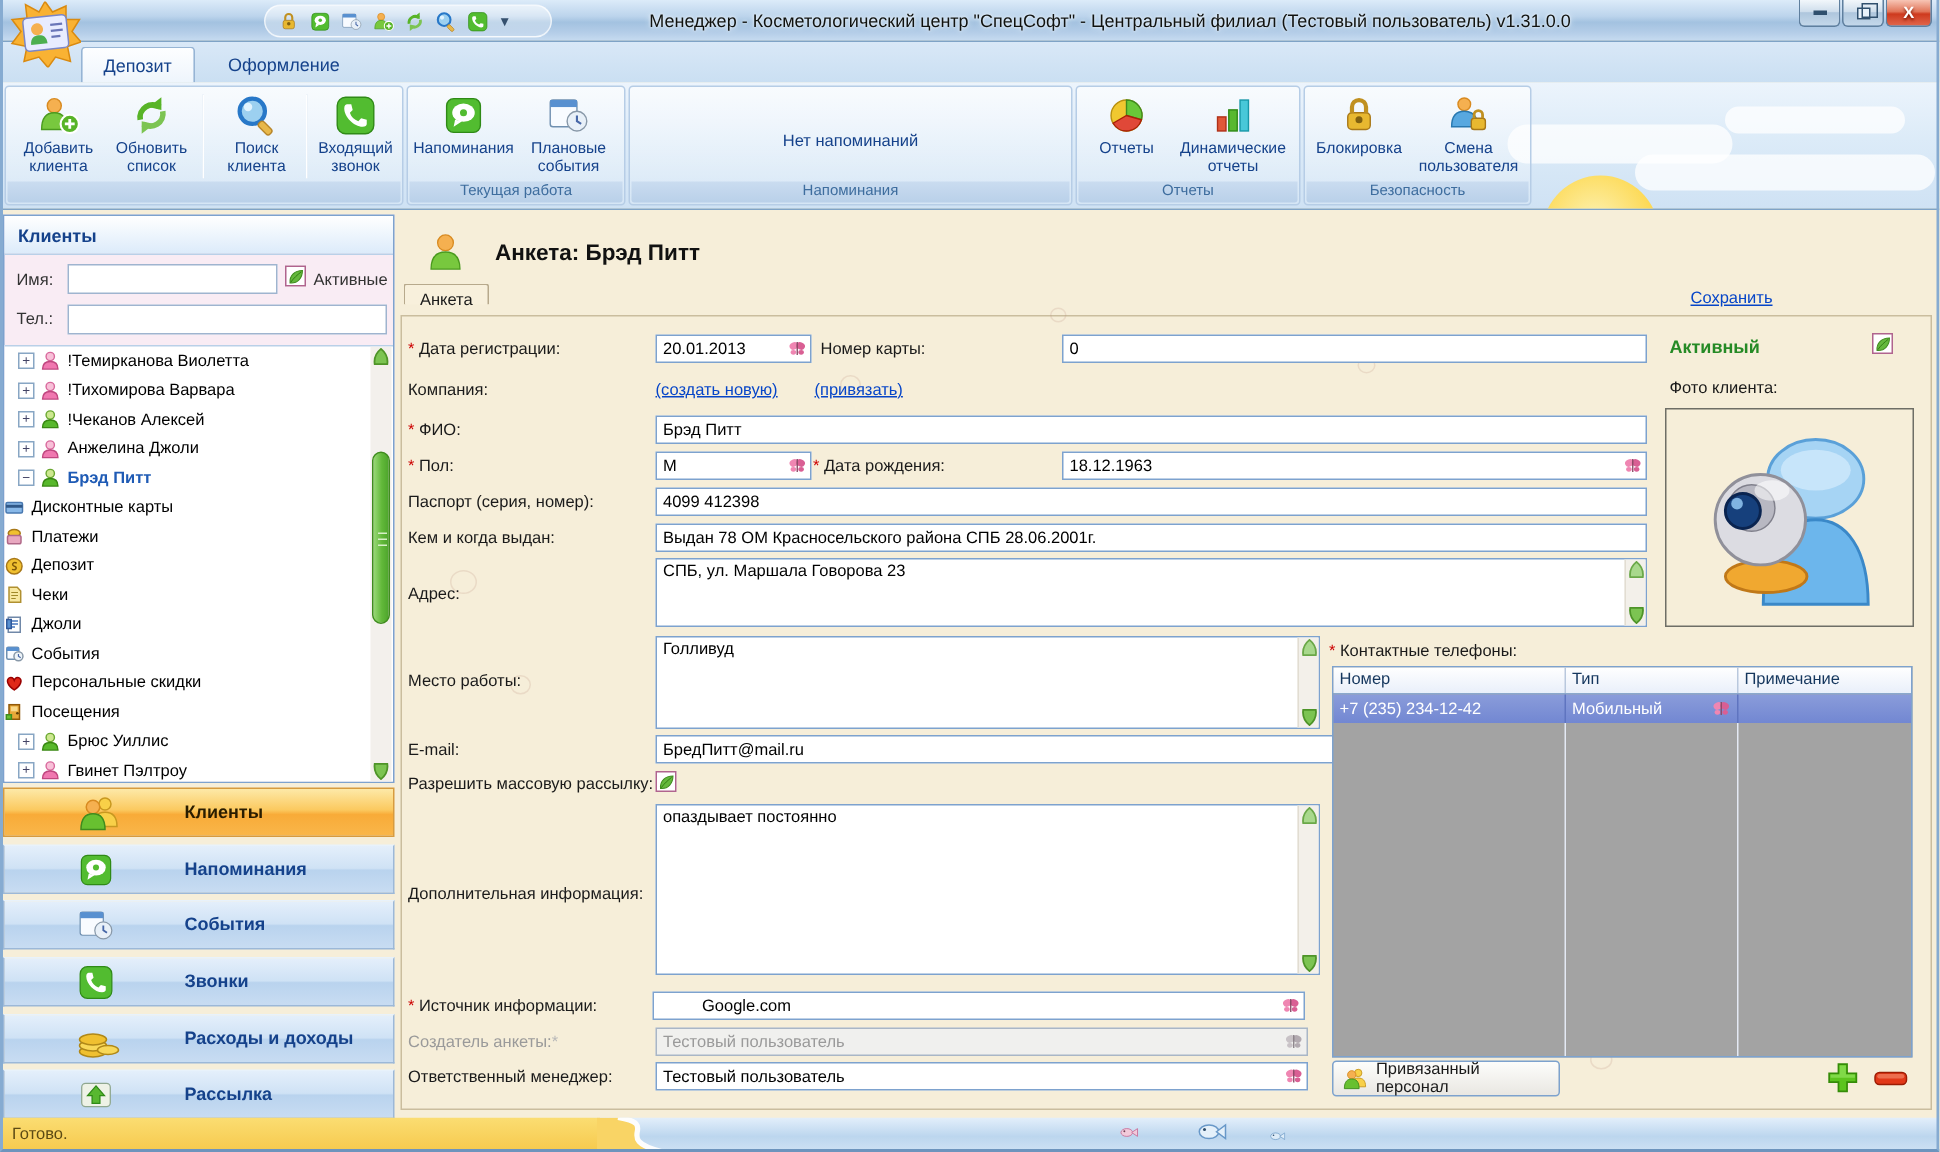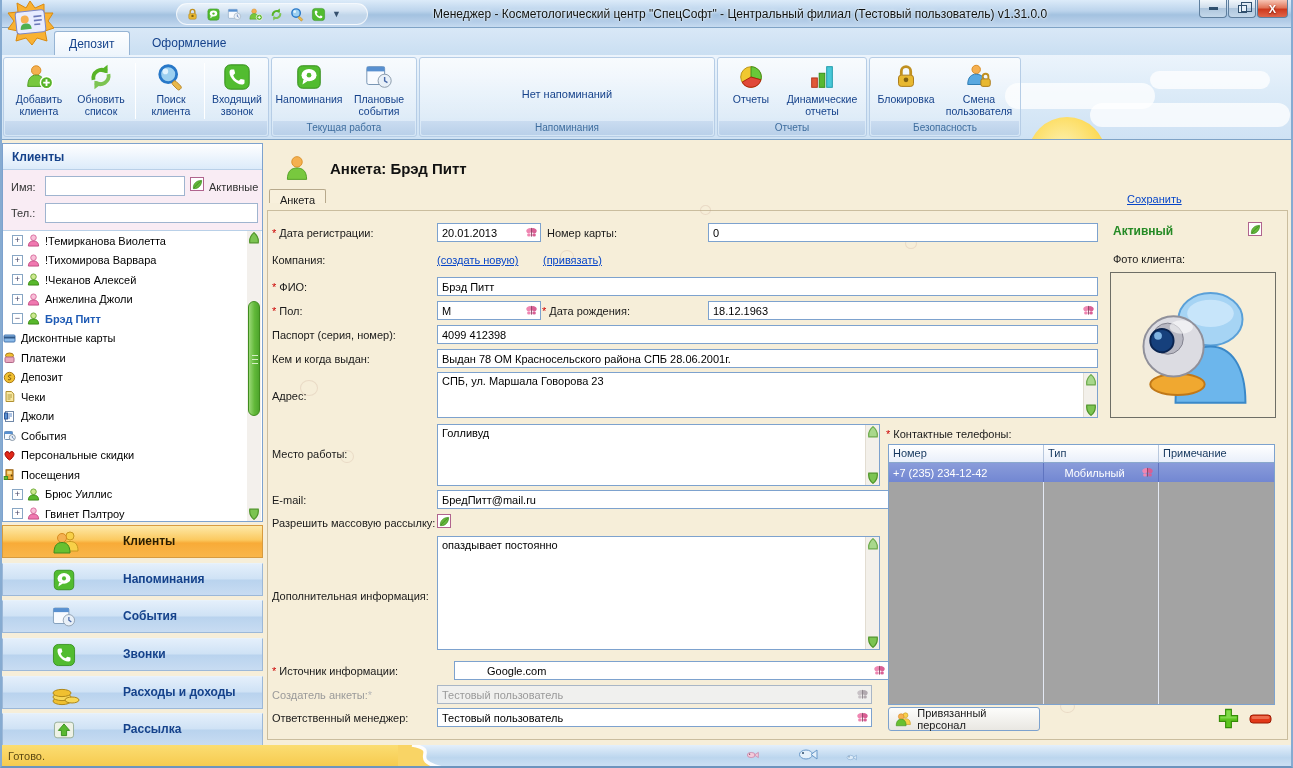--- a/index.html
+++ b/index.html
@@ -717,7 +717,7 @@
   <div class="phr phrow1">
     <div class="c n">+7 (235) 234-12-42</div>
     <div class="c t">
-      <span style="flex:1;text-align:center;">Мобильный</span>
+      <span style="flex:1;">Мобильный</span>
       <svg width="13" height="11" viewBox="0 0 14 12">
           <ellipse cx="4.5" cy="4" rx="3.2" ry="2.6" fill="#ef86b2" transform="rotate(-25 4.5 4)"></ellipse>
           <ellipse cx="9.5" cy="4" rx="3.2" ry="2.6" fill="#d95f94" transform="rotate(25 9.5 4)"></ellipse>

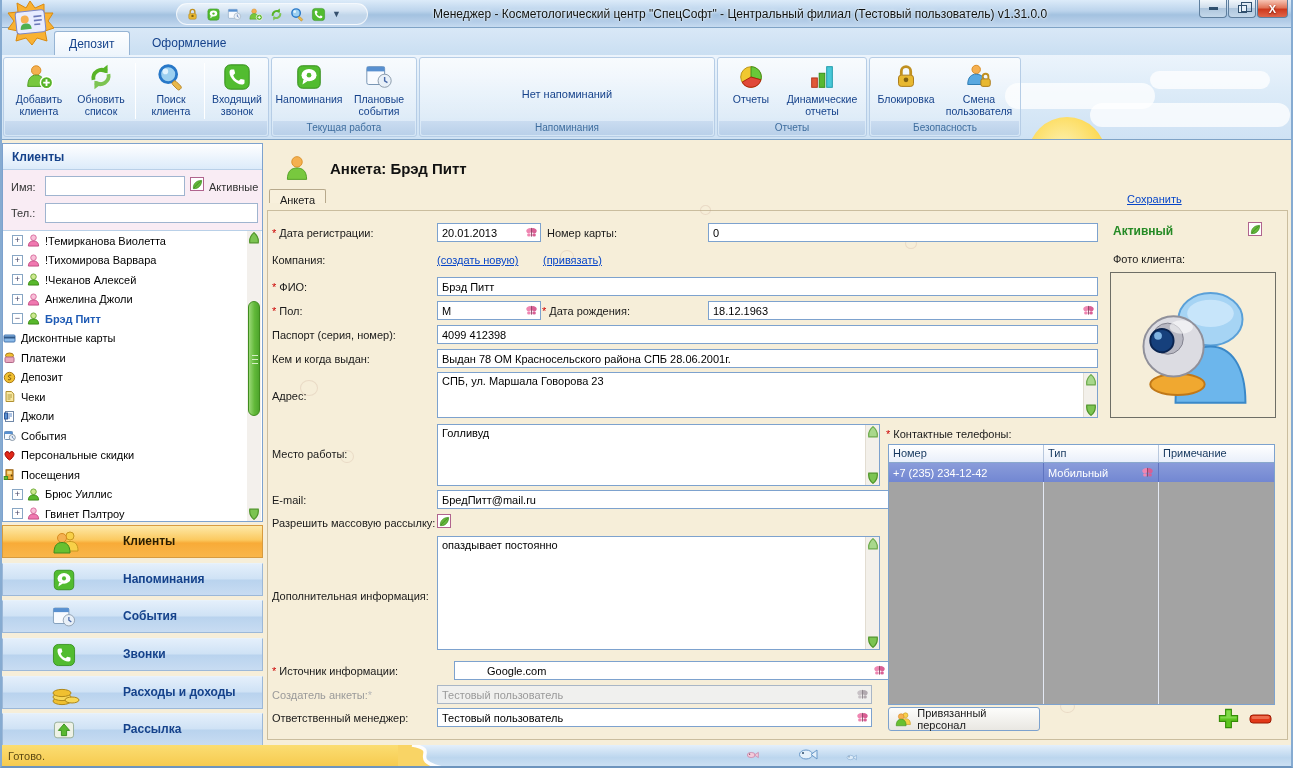--- a/index.html
+++ b/index.html
@@ -644,7 +644,7 @@
 </div>
 
 <div class="abs lbl" style="left:272px;top:665px;"><span class="req">*</span><span>Источник информации:</span></div>
-<div class="combo" style="left:454px;top:661px;width:435px;">
+<div class="combo" style="left:435px;top:661px;width:435px;">
   <input style="padding-left: 32px;" value="Google.com">
   <span class="ddb">
       <svg width="13" height="11" viewBox="0 0 14 12">

